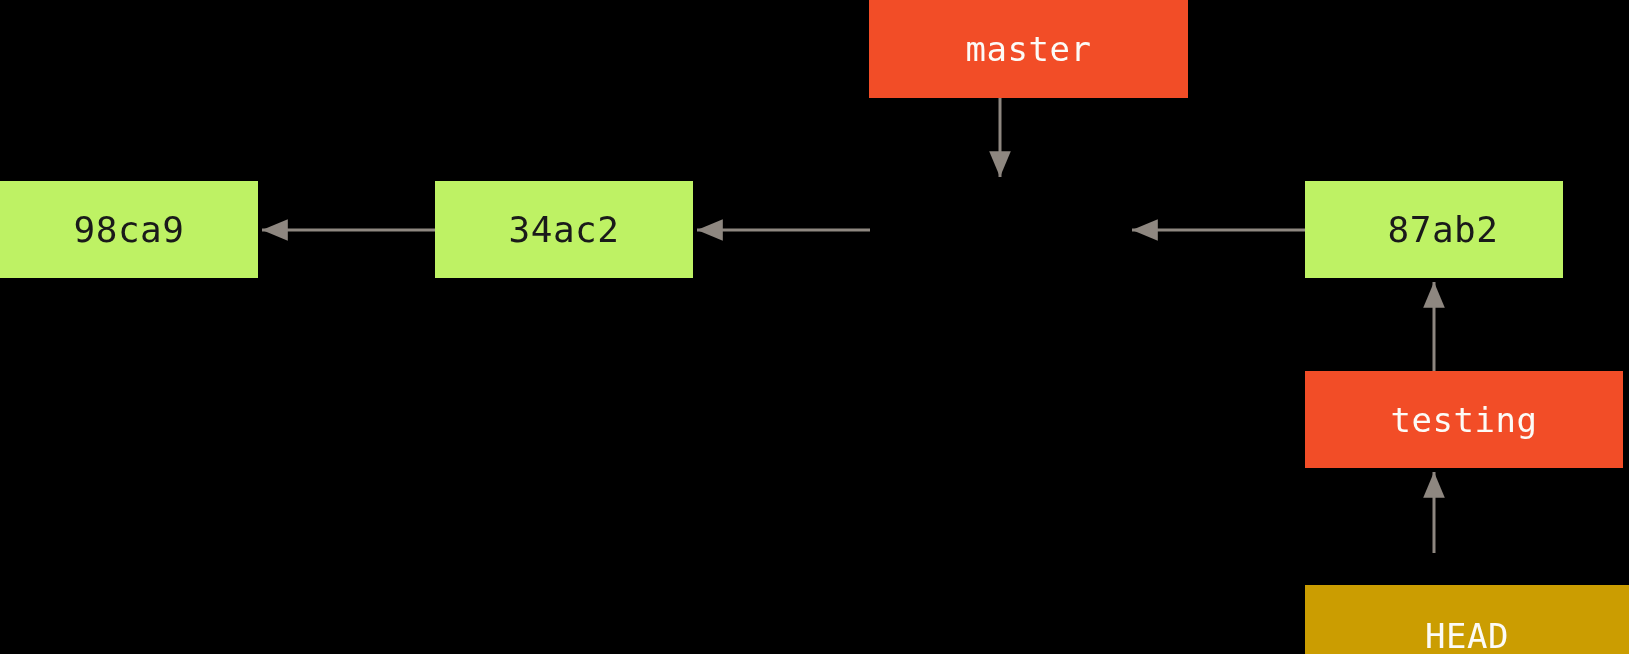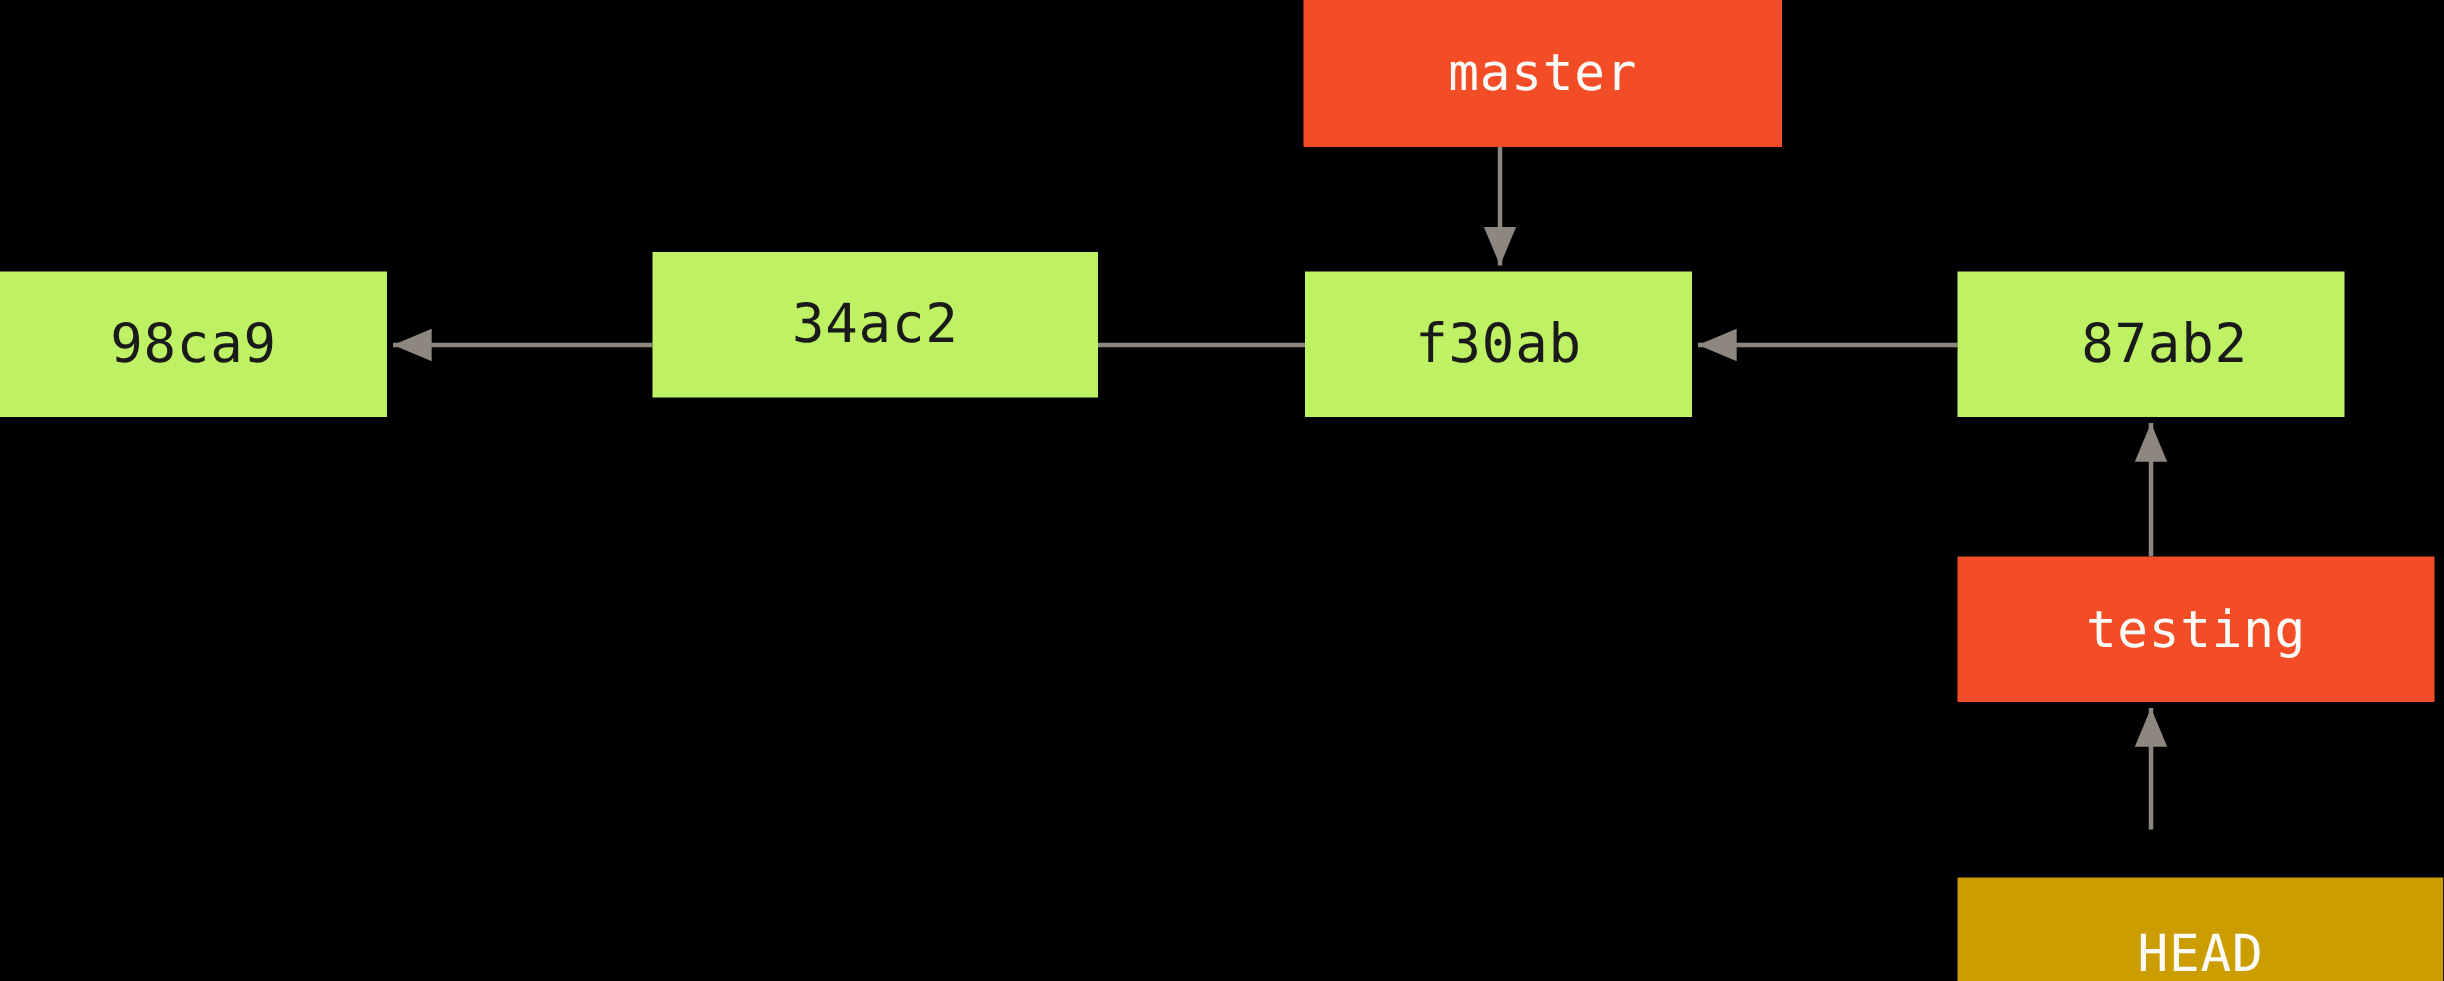--- a/index.html
+++ b/index.html
@@ -53,7 +53,7 @@
   }
   
   #commit-98ca9 { left: 0px;    top: 181px; width: 258px; height: 97px; }
-  #commit-34ac2 { left: 435px;  top: 168px; width: 297px; height: 97px; }
+  #commit-34ac2 { left: 435px;  top: 181px; width: 258px; height: 97px; }
   #commit-f30ab { left: 870px;  top: 181px; width: 258px; height: 97px; }
   #commit-87ab2 { left: 1305px; top: 181px; width: 258px; height: 97px; padding-left: 18px; }
   #label-master  { left: 869px;  top: 0px;   width: 319px; height: 98px; }

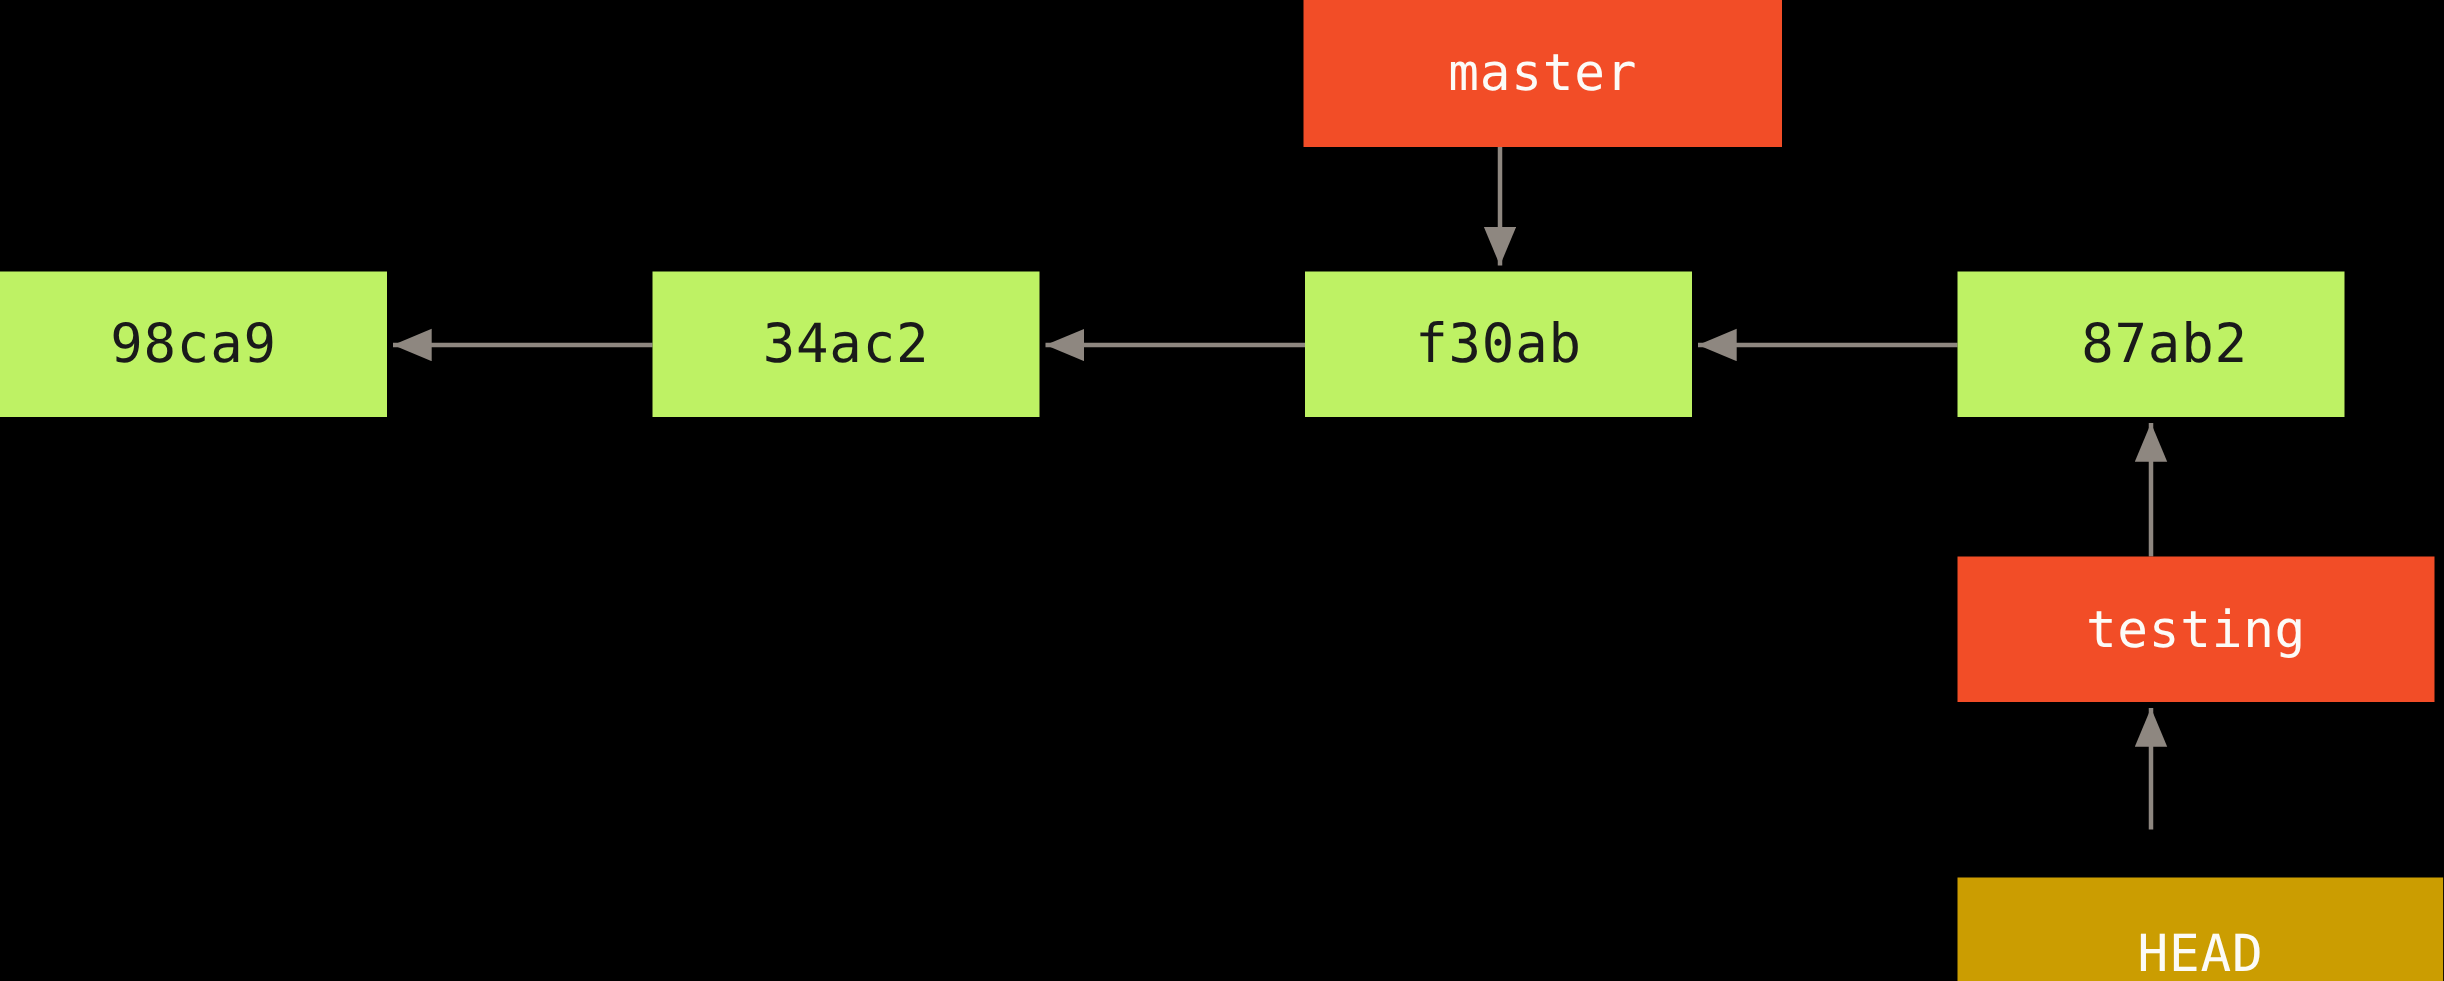--- a/index.html
+++ b/index.html
@@ -87,9 +87,6 @@
   <div class="node commit" id="commit-34ac2">
     <span>34ac2</span>
   </div>
-  <div class="node commit" id="commit-f30ab">
-    <span>f30ab</span>
-  </div>
   <div class="node commit" id="commit-87ab2">
     <span>87ab2</span>
   </div>

